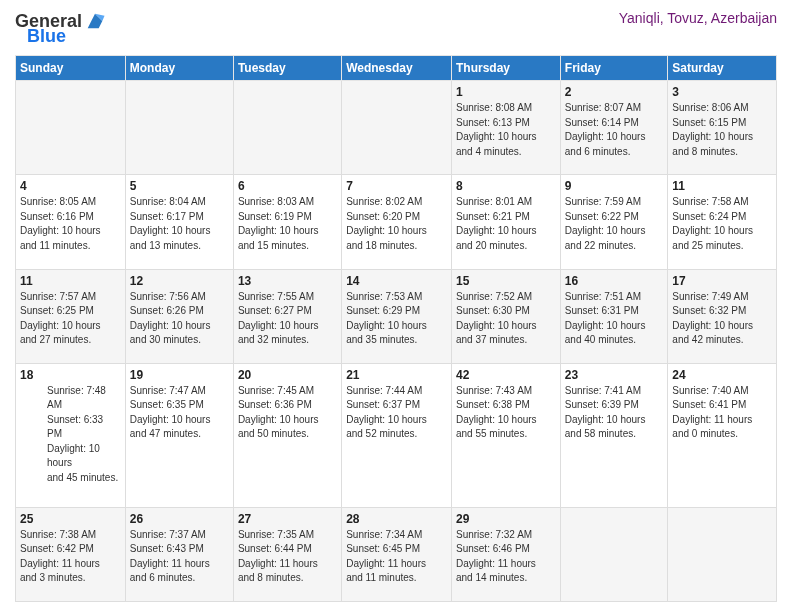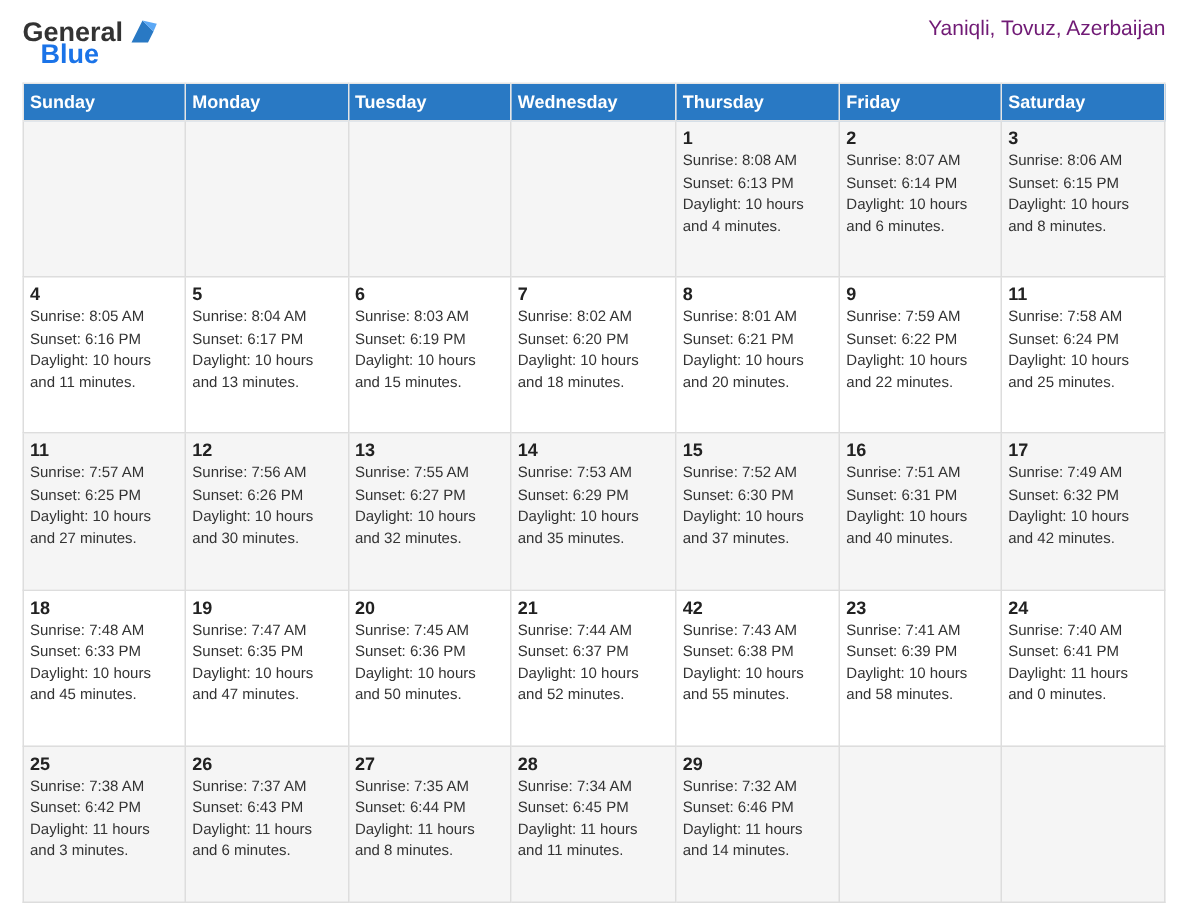--- a/index.html
+++ b/index.html
@@ -270,7 +270,7 @@
         <tr>
           <td>
             <div class="day-number">18</div>
-            <div class="day-info" style="white-space: pre-line;">Sunrise: 7:48 AM
+            <div class="day-info" style="white-space: pre-line; margin-left: 27px;">Sunrise: 7:48 AM
 Sunset: 6:33 PM
 Daylight: 10 hours
 and 45 minutes.</div>

